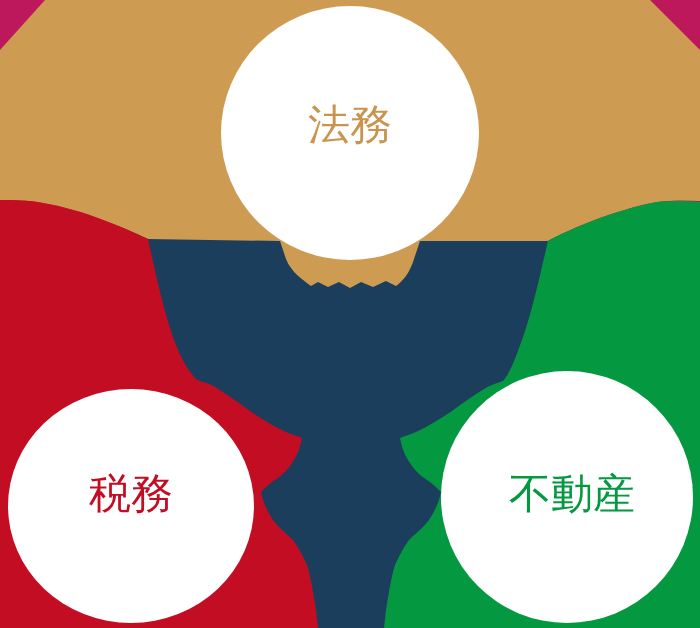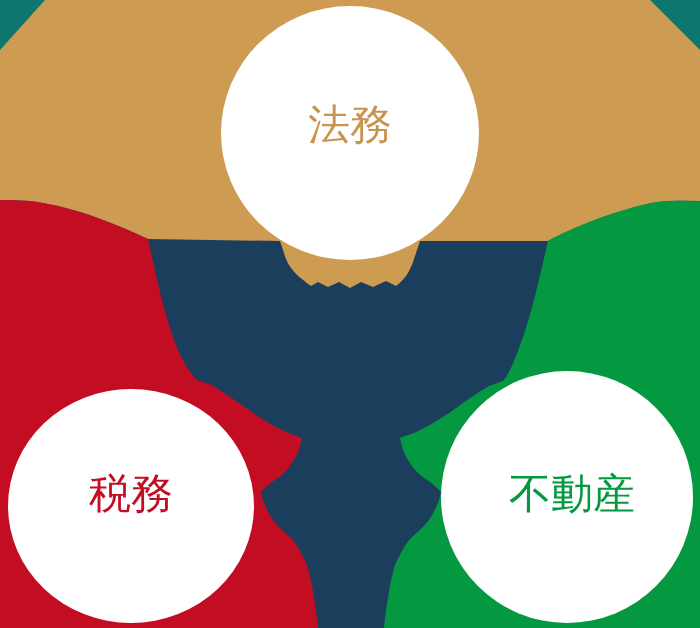--- a/index.html
+++ b/index.html
@@ -7,7 +7,7 @@
     position:relative;
     width:700px;height:628px;
     overflow:hidden;
-    background:#0f766e;
+    background:#be185d;
   }
   svg{display:block;}
   .node-label{

